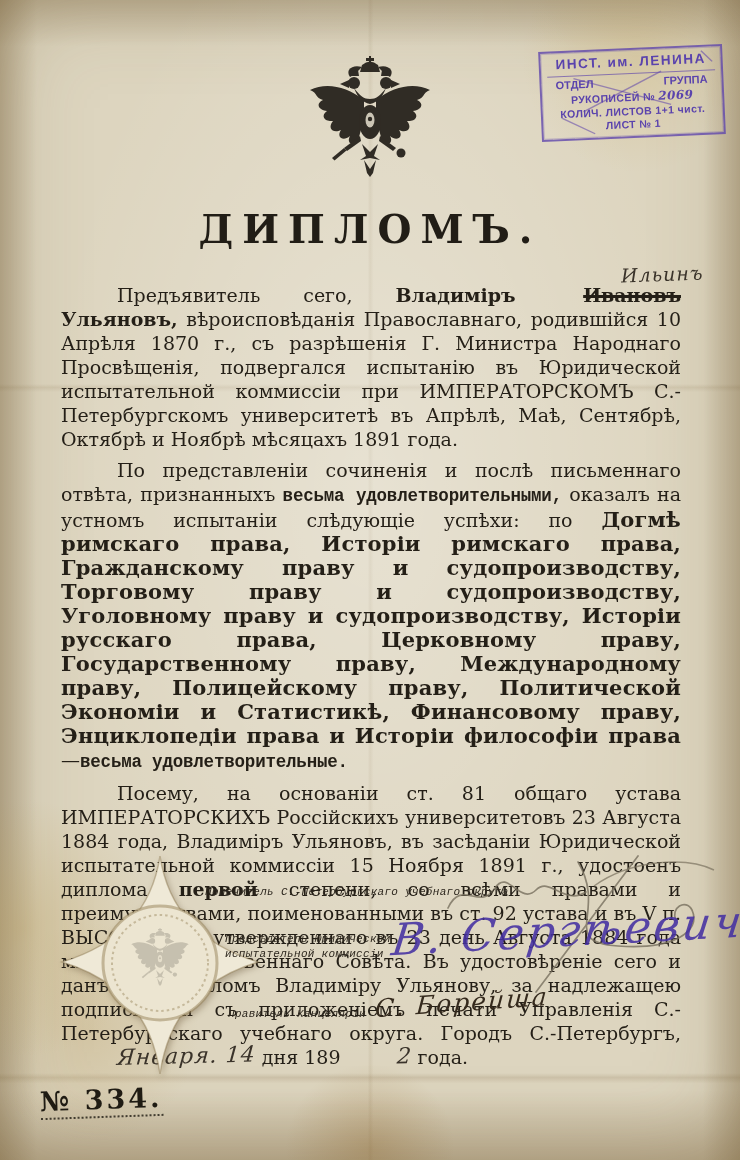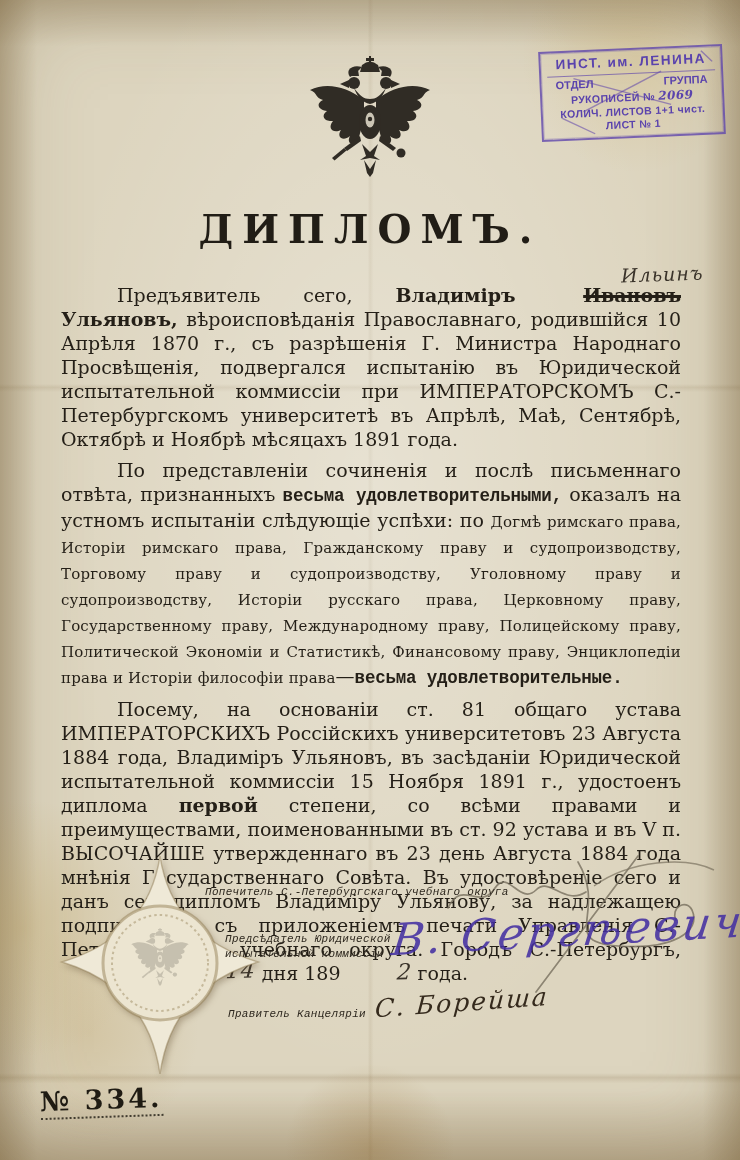--- a/index.html
+++ b/index.html
@@ -64,7 +64,7 @@
   }
   .body-text p{margin:0 0 7px 0;text-indent:56px;}
   .b{font-weight:bold;}
-  .subjects{font-weight:normal;font-size:15px;letter-spacing:0.2px;}
+  .subjects{font-weight:bold;font-size:21px;letter-spacing:0.2px;}
   .ins{font-family:Liberation Mono, monospace;font-weight:bold;font-size:17.5px;letter-spacing:-0.2px;}
   .struck-wrap{position:relative;font-weight:bold;}
   .struck{text-decoration:line-through;text-decoration-thickness:3px;margin-left:24px;}

